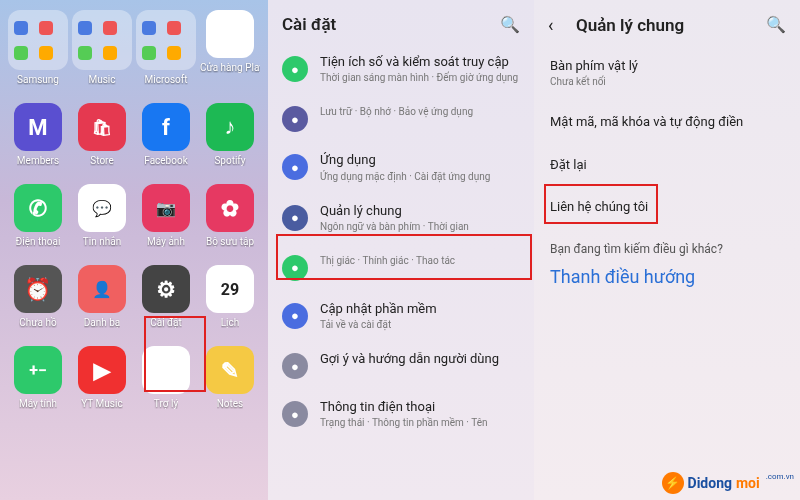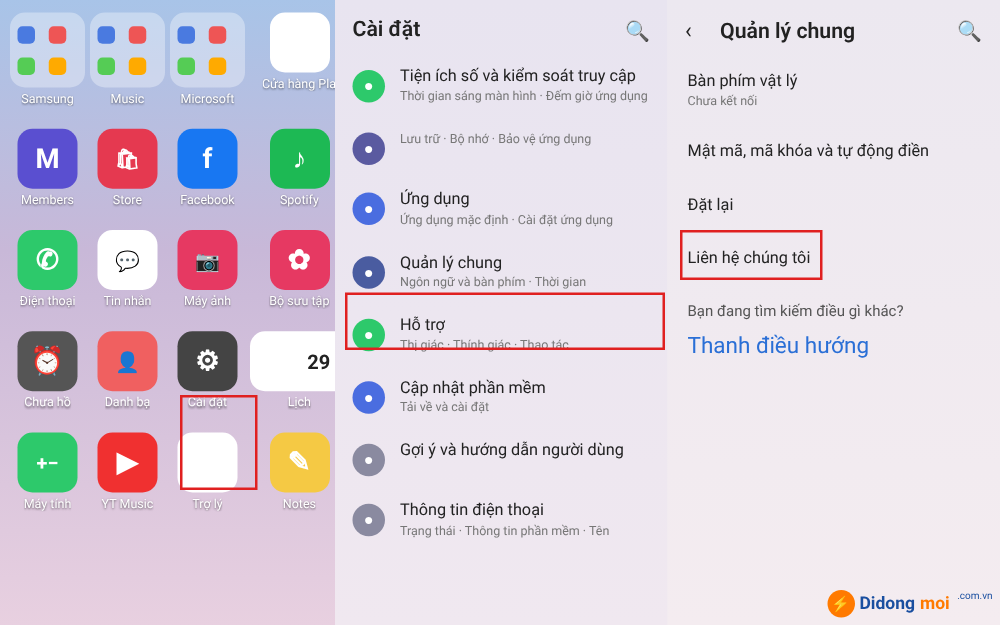--- a/index.html
+++ b/index.html
@@ -290,7 +290,6 @@
       <div class="settings-item">
         <div class="settings-icon" style="background: rgb(45, 201, 107);">●</div>
         <div class="settings-text">
-          <div class="settings-label">Hỗ trợ</div>
           <div class="settings-sub">Thị giác · Thính giác · Thao tác</div>
         </div>
       </div>

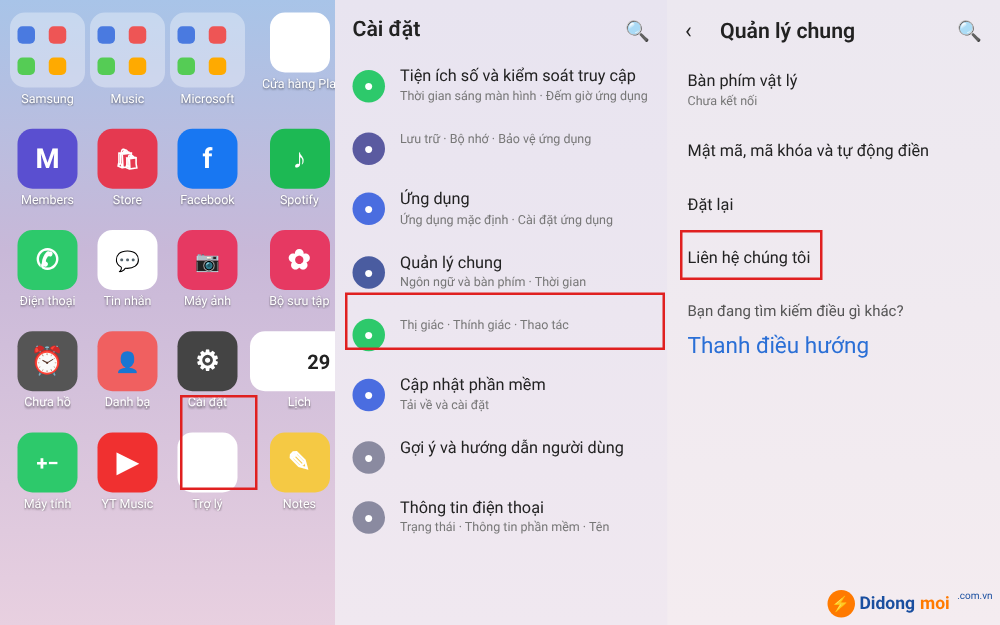--- a/index.html
+++ b/index.html
@@ -231,7 +231,7 @@
         <div class="app-label">Cài đặt</div>
       </div>
       <div class="app">
-        <div class="app-icon" style="background: rgb(255, 255, 255); color: rgb(34, 34, 34); font-size: 16px; font-weight: 700; padding-left: 31px;">29</div>
+        <div class="app-icon" style="background: rgb(255, 255, 255); color: rgb(34, 34, 34); font-size: 16px; font-weight: 700;">29</div>
         <div class="app-label">Lịch</div>
       </div>
       <div class="app">

